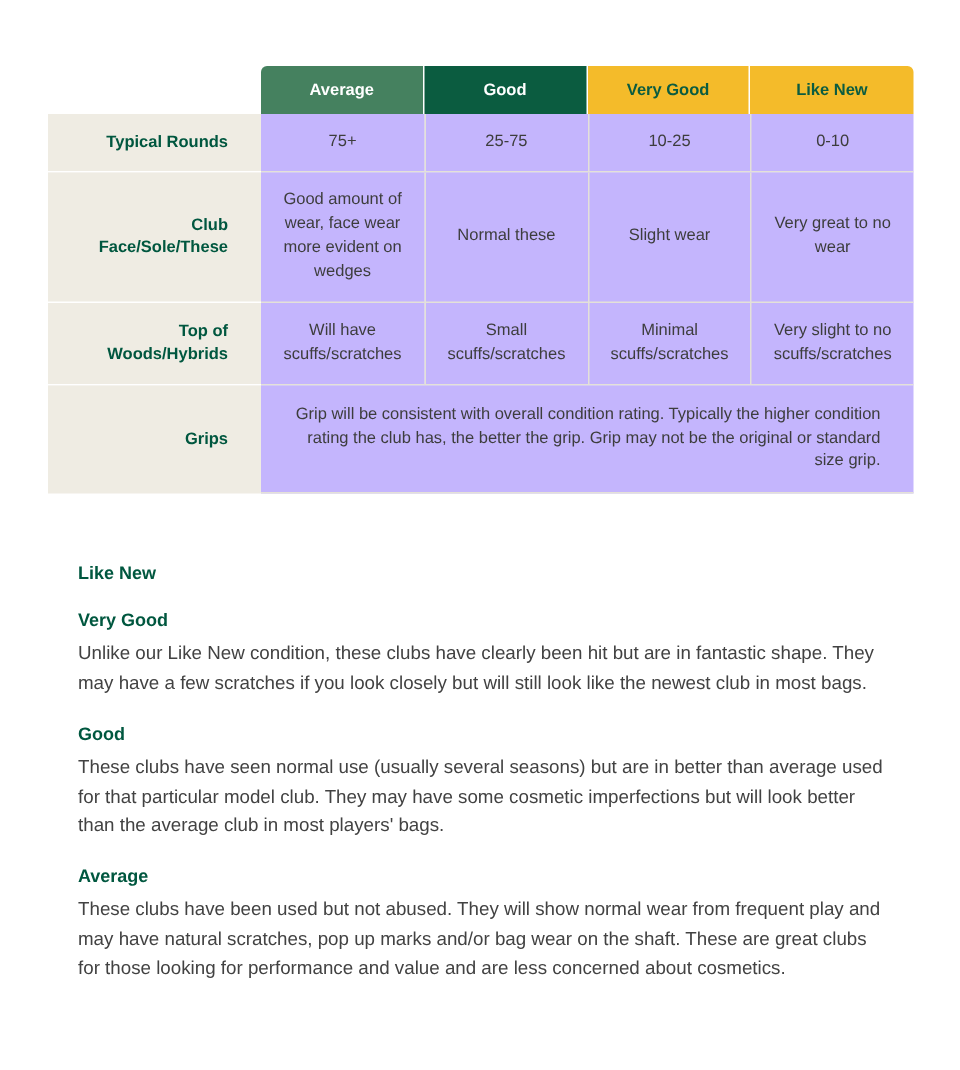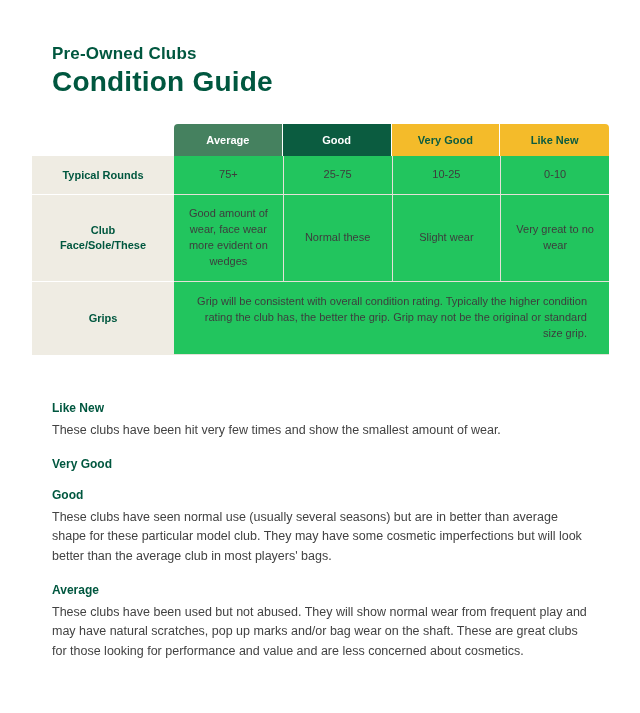--- a/index.html
+++ b/index.html
@@ -55,10 +55,6 @@
 
 <div class="page">
 
-  <div class="masthead">
-    <div class="subtitle">Pre-Owned Clubs</div>
-    <h1 class="title">Condition Guide</h1>
-  </div>
 
   <table class="guide">
     <colgroup>

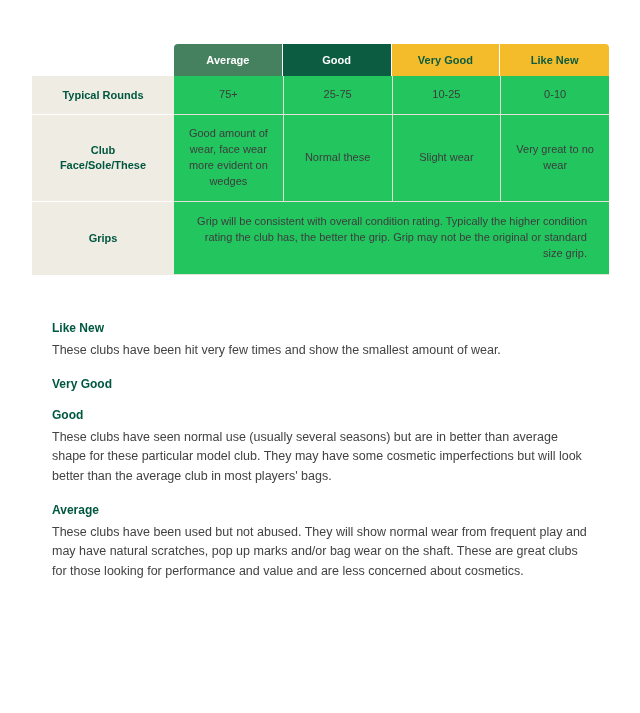--- a/index.html
+++ b/index.html
@@ -30,7 +30,7 @@
   th.col-head.last { border-top-right-radius: 4px; border-right: none; }
   th.row-label {
     background: #efece3; color: #00573f; font-size: 11px; font-weight: 700;
-    text-align: center; vertical-align: middle; padding: 10px 22px;
+    text-align: right; vertical-align: middle; padding: 10px 22px;
     border-bottom: 1px solid #ffffff; white-space: pre-line; line-height: 1.35;
   }
   tbody tr:last-child th.row-label { border-bottom: none; }

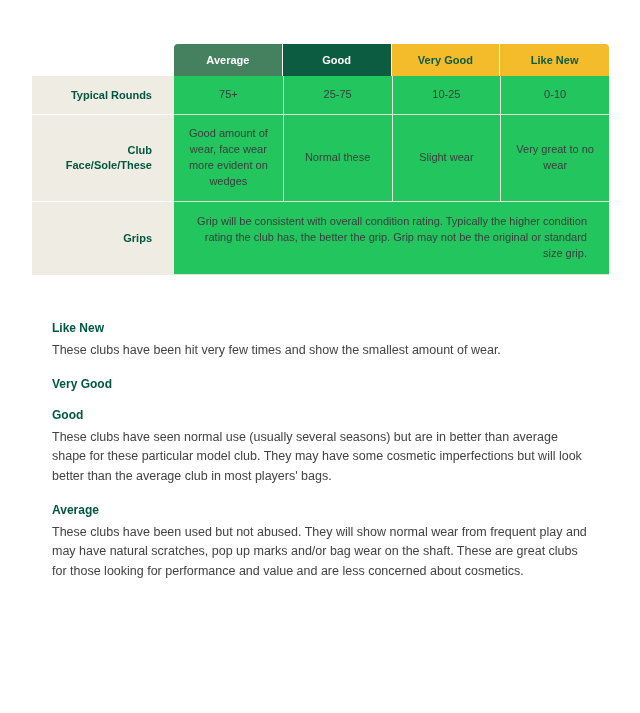--- a/index.html
+++ b/index.html
@@ -35,7 +35,7 @@
   }
   tbody tr:last-child th.row-label { border-bottom: none; }
   td.cell, td.span-cell {
-    background: #22c55e; color: #3d3d3d; font-size: 11px; text-align: center;
+    background: #c4b5fd; color: #3d3d3d; font-size: 11px; text-align: center;
     vertical-align: middle; line-height: 1.45;
     border-bottom: 1px solid #e4e1d8; border-left: 1px solid #e4e1d8;
   }

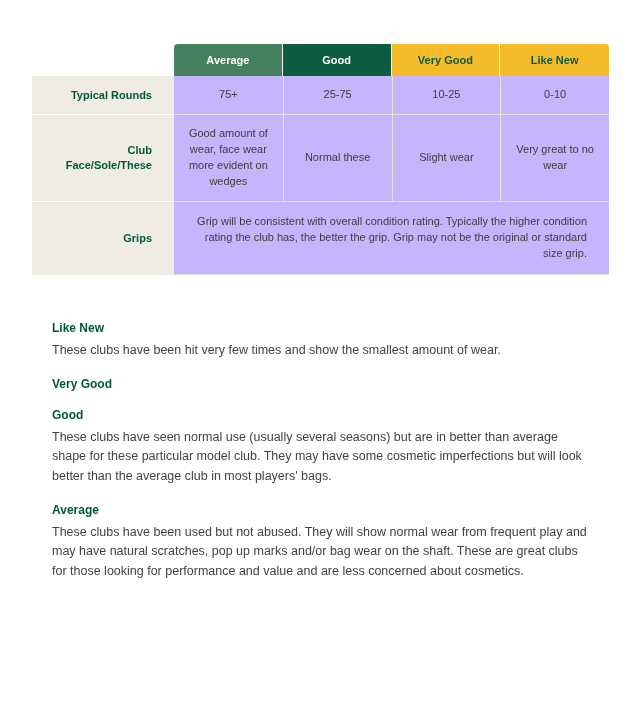--- a/index.html
+++ b/index.html
@@ -90,6 +90,14 @@
         <td class="cell">Very great to no wear</td>
       </tr>
       <tr>
+        <th class="row-label">Top of
+Woods/Hybrids</th>
+        <td class="cell first-val">Will have scuffs/scratches</td>
+        <td class="cell">Small scuffs/scratches</td>
+        <td class="cell">Minimal scuffs/scratches</td>
+        <td class="cell">Very slight to no scuffs/scratches</td>
+      </tr>
+      <tr>
         <th class="row-label">Grips</th>
         <td class="span-cell" colspan="4">Grip will be consistent with overall condition rating. Typically the higher condition rating the club has, the better the grip. Grip may not be the original or standard size grip.</td>
       </tr>

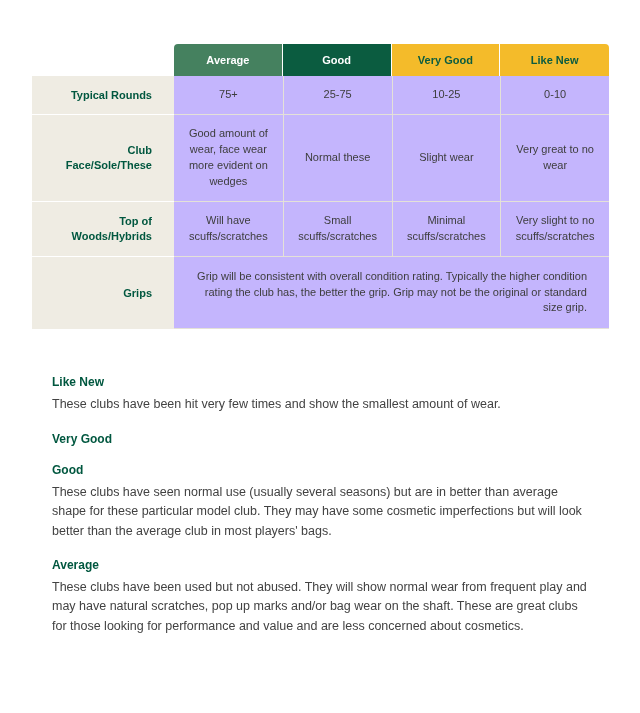--- a/index.html
+++ b/index.html
@@ -107,7 +107,6 @@
   <section class="descriptions">
     <div class="desc-block">
       <div class="desc-heading">Like New</div>
-      <p class="desc-text">These clubs have been hit very few times and show the smallest amount of wear.</p>
     </div>
     <div class="desc-block">
       <div class="desc-heading">Very Good</div>

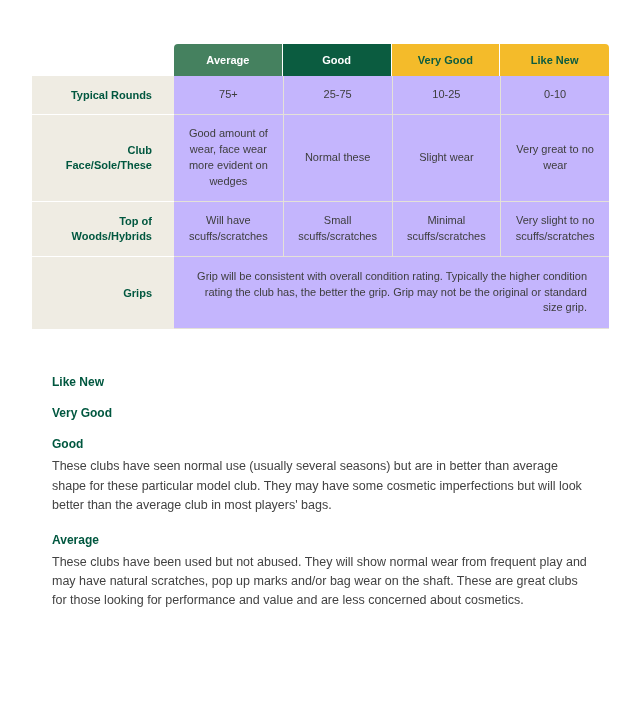--- a/index.html
+++ b/index.html
@@ -110,6 +110,7 @@
     </div>
     <div class="desc-block">
       <div class="desc-heading">Very Good</div>
+      <p class="desc-text">Unlike our Like New condition, these clubs have clearly been hit but are in fantastic shape. They may have a few scratches if you look closely but will still look like the newest club in most bags.</p>
     </div>
     <div class="desc-block">
       <div class="desc-heading">Good</div>

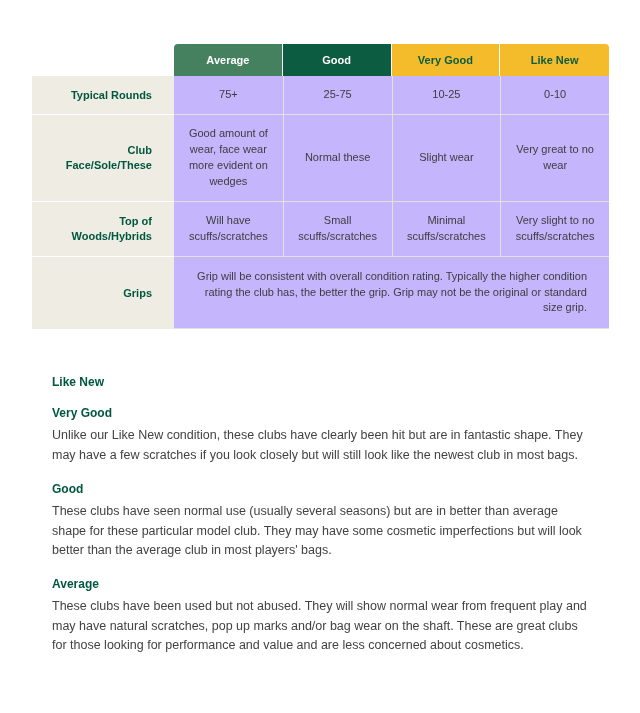--- a/index.html
+++ b/index.html
@@ -114,7 +114,7 @@
     </div>
     <div class="desc-block">
       <div class="desc-heading">Good</div>
-      <p class="desc-text">These clubs have seen normal use (usually several seasons) but are in better than average shape for these particular model club. They may have some cosmetic imperfections but will look better than the average club in most players' bags.</p>
+      <p class="desc-text">These clubs have seen normal use (usually several seasons) but are in better than average used for that particular model club. They may have some cosmetic imperfections but will look better than the average club in most players' bags.</p>
     </div>
     <div class="desc-block">
       <div class="desc-heading">Average</div>

